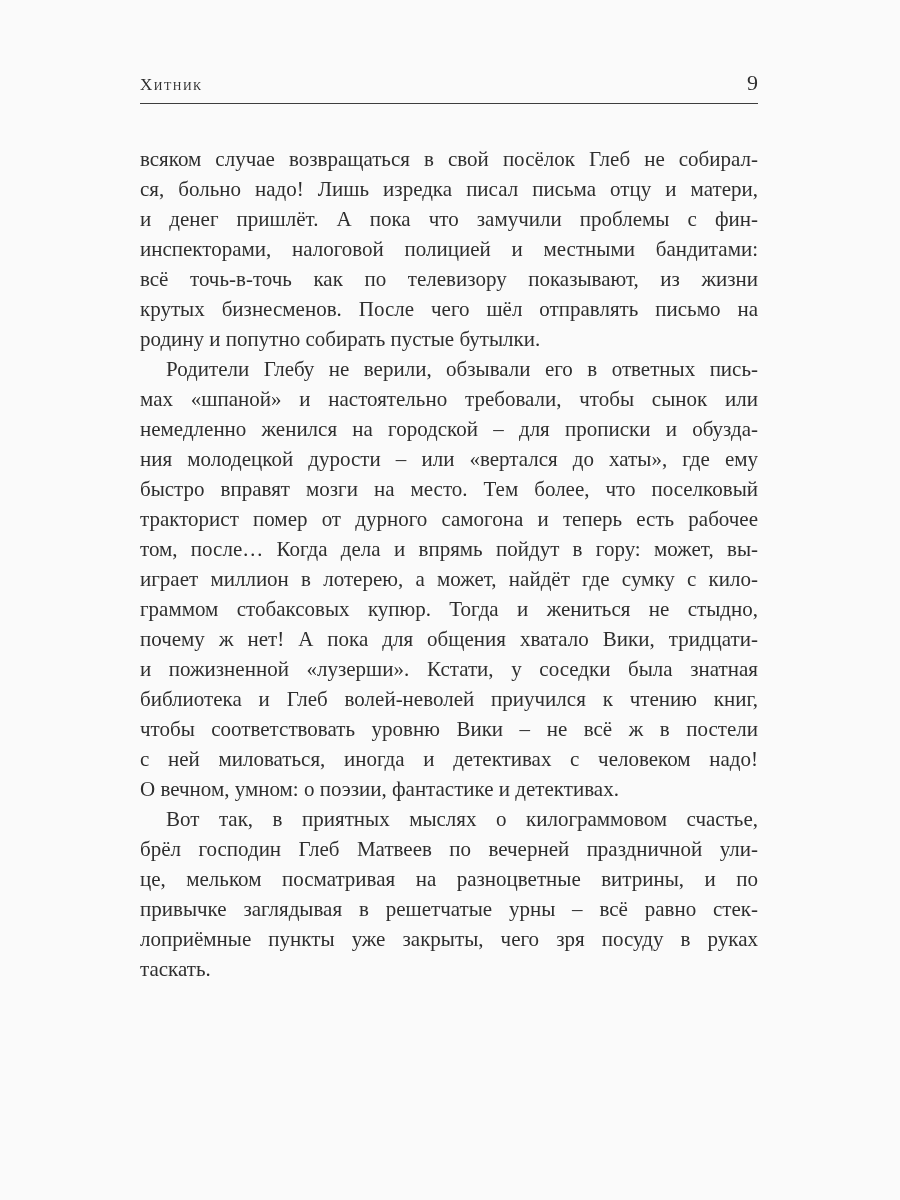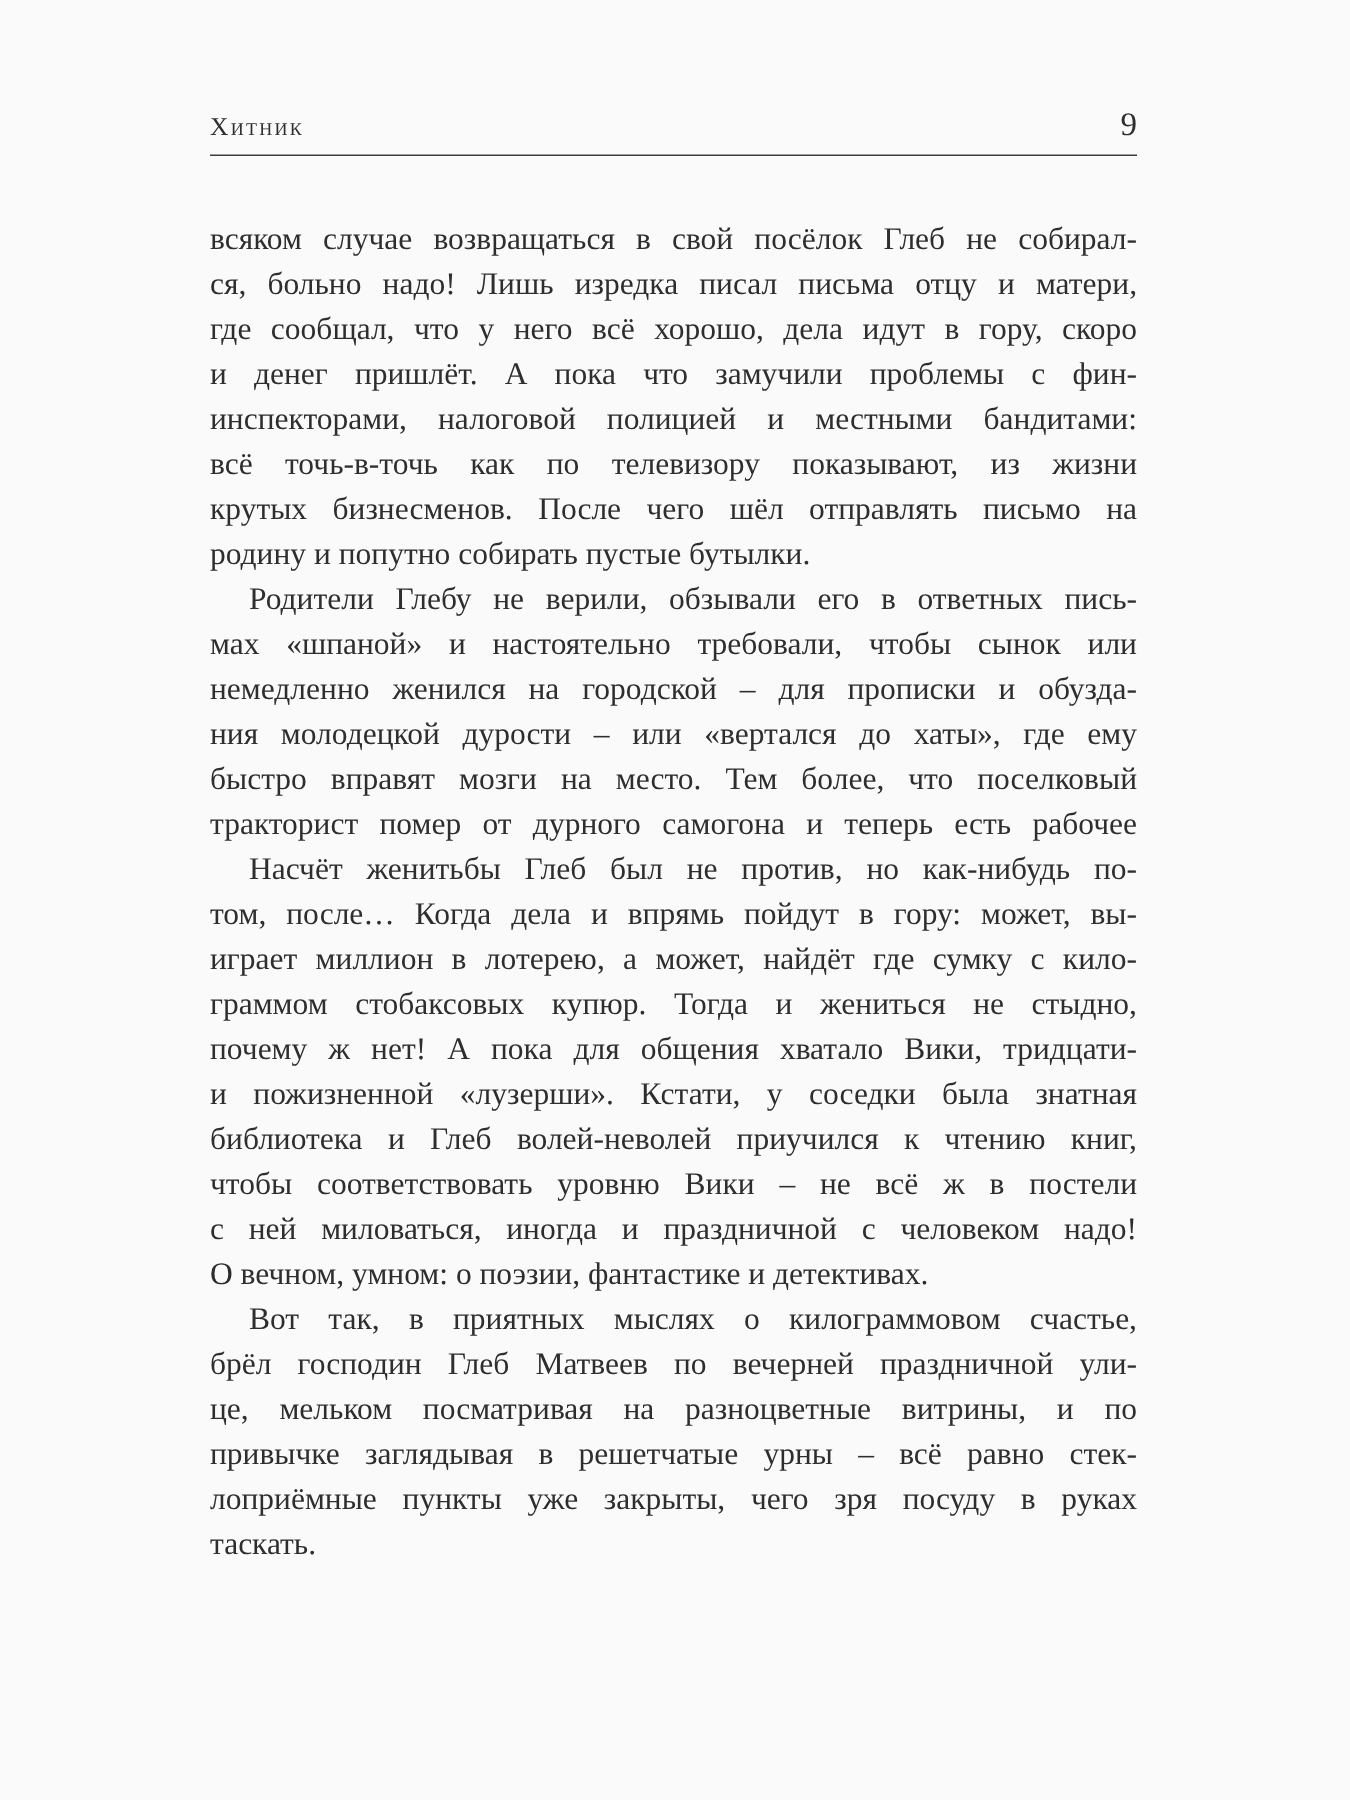--- a/index.html
+++ b/index.html
@@ -80,7 +80,6 @@
       <div class="paragraph">
         <div class="line">всяком случае возвращаться в свой посёлок Глеб не собирал-</div>
         <div class="line">ся, больно надо! Лишь изредка писал письма отцу и матери,</div>
-        <div class="line">где сообщал, что у него всё хорошо, дела идут в гору, скоро</div>
         <div class="line">и денег пришлёт. А пока что замучили проблемы с фин-</div>
         <div class="line">инспекторами, налоговой полицией и местными бандитами:</div>
         <div class="line">всё точь-в-точь как по телевизору показывают, из жизни</div>

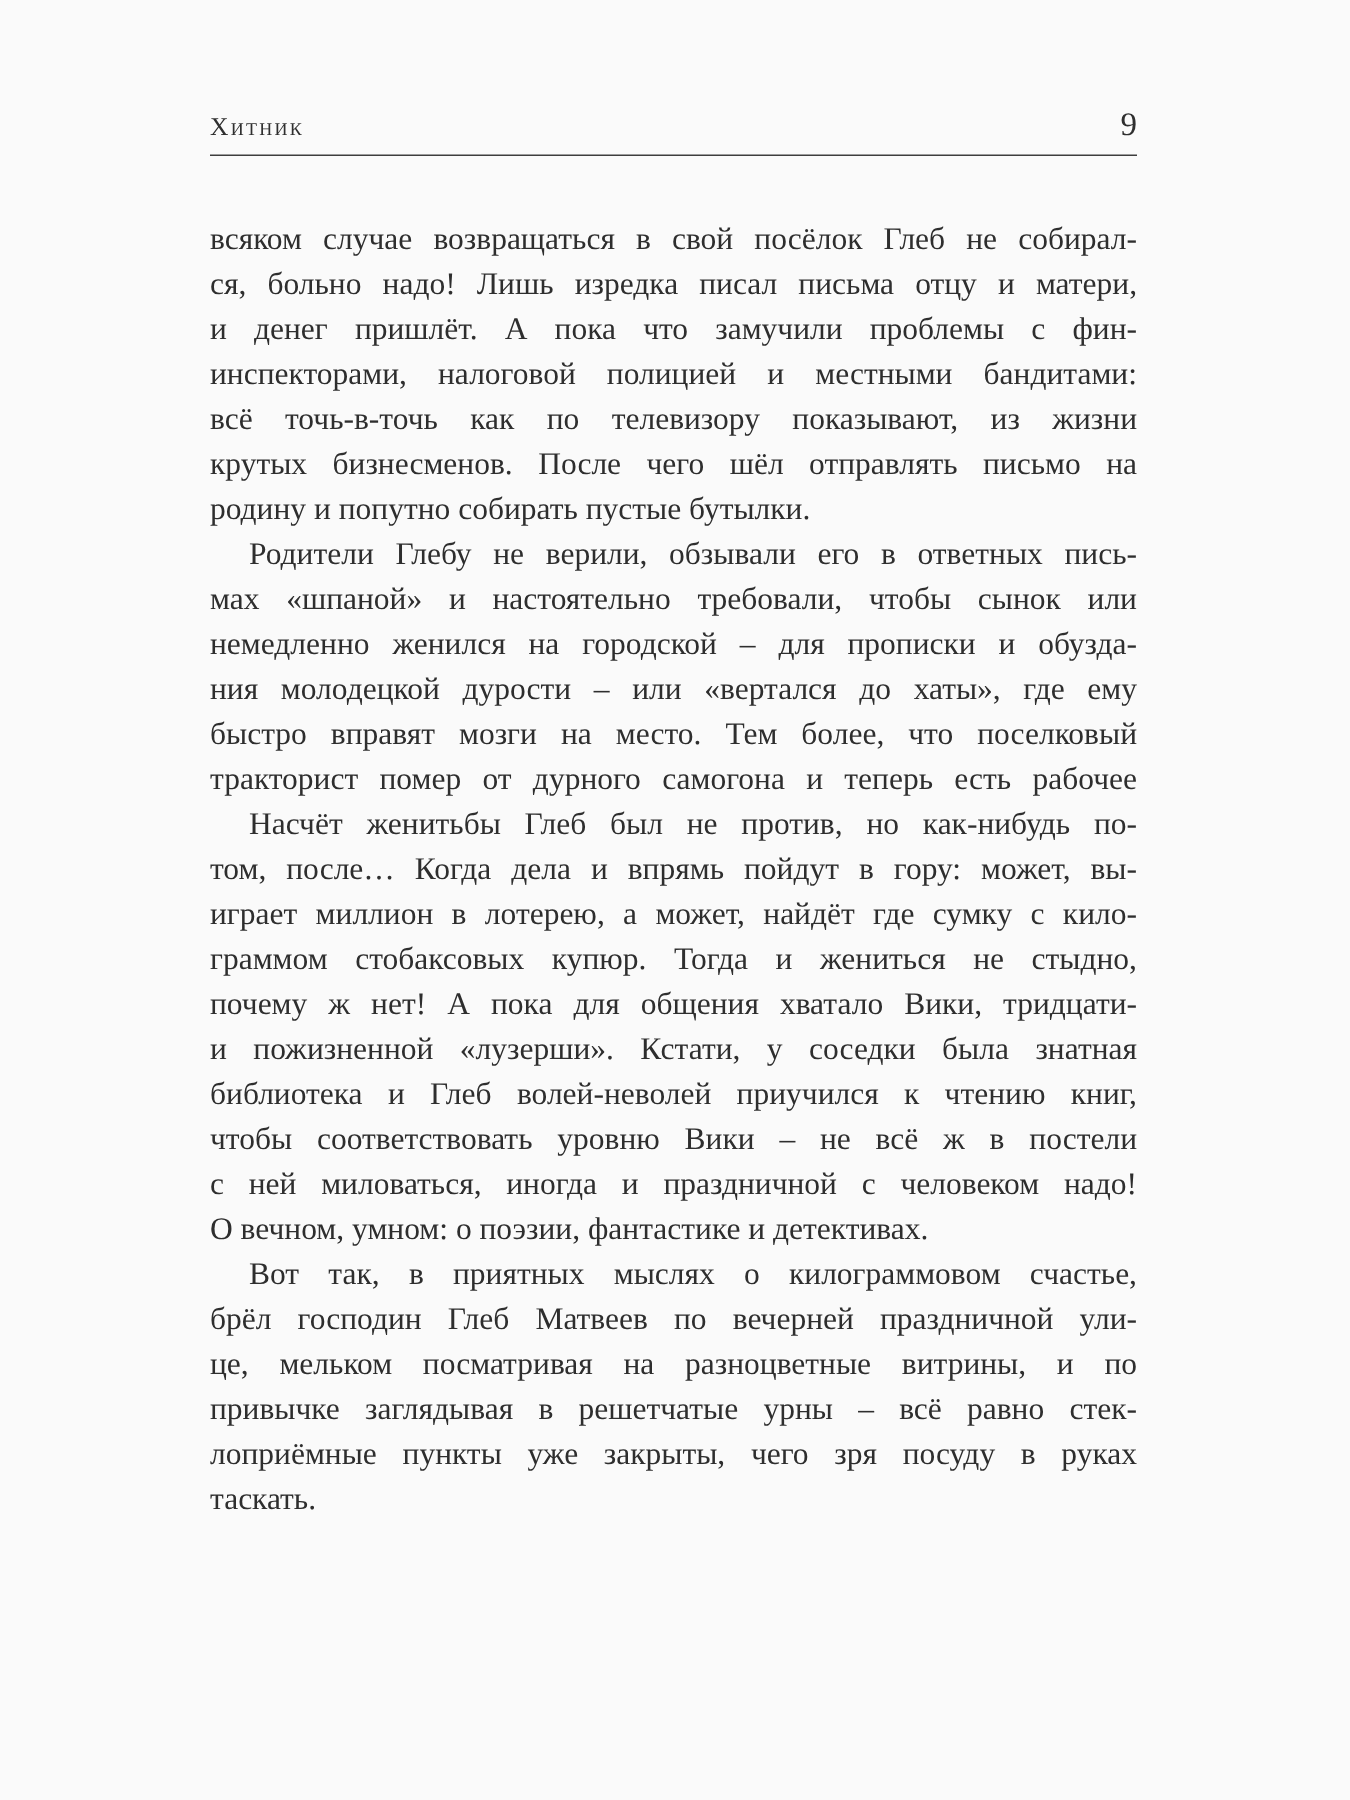--- a/index.html
+++ b/index.html
@@ -95,7 +95,6 @@
         <div class="line">тракторист помер от дурного самогона и теперь есть рабочее</div>
       </div>
       <div class="paragraph">
-        <div class="line first-indent">Насчёт женитьбы Глеб был не против, но как-нибудь по-</div>
         <div class="line">том, после… Когда дела и впрямь пойдут в гору: может, вы-</div>
         <div class="line">играет миллион в лотерею, а может, найдёт где сумку с кило-</div>
         <div class="line">граммом стобаксовых купюр. Тогда и жениться не стыдно,</div>

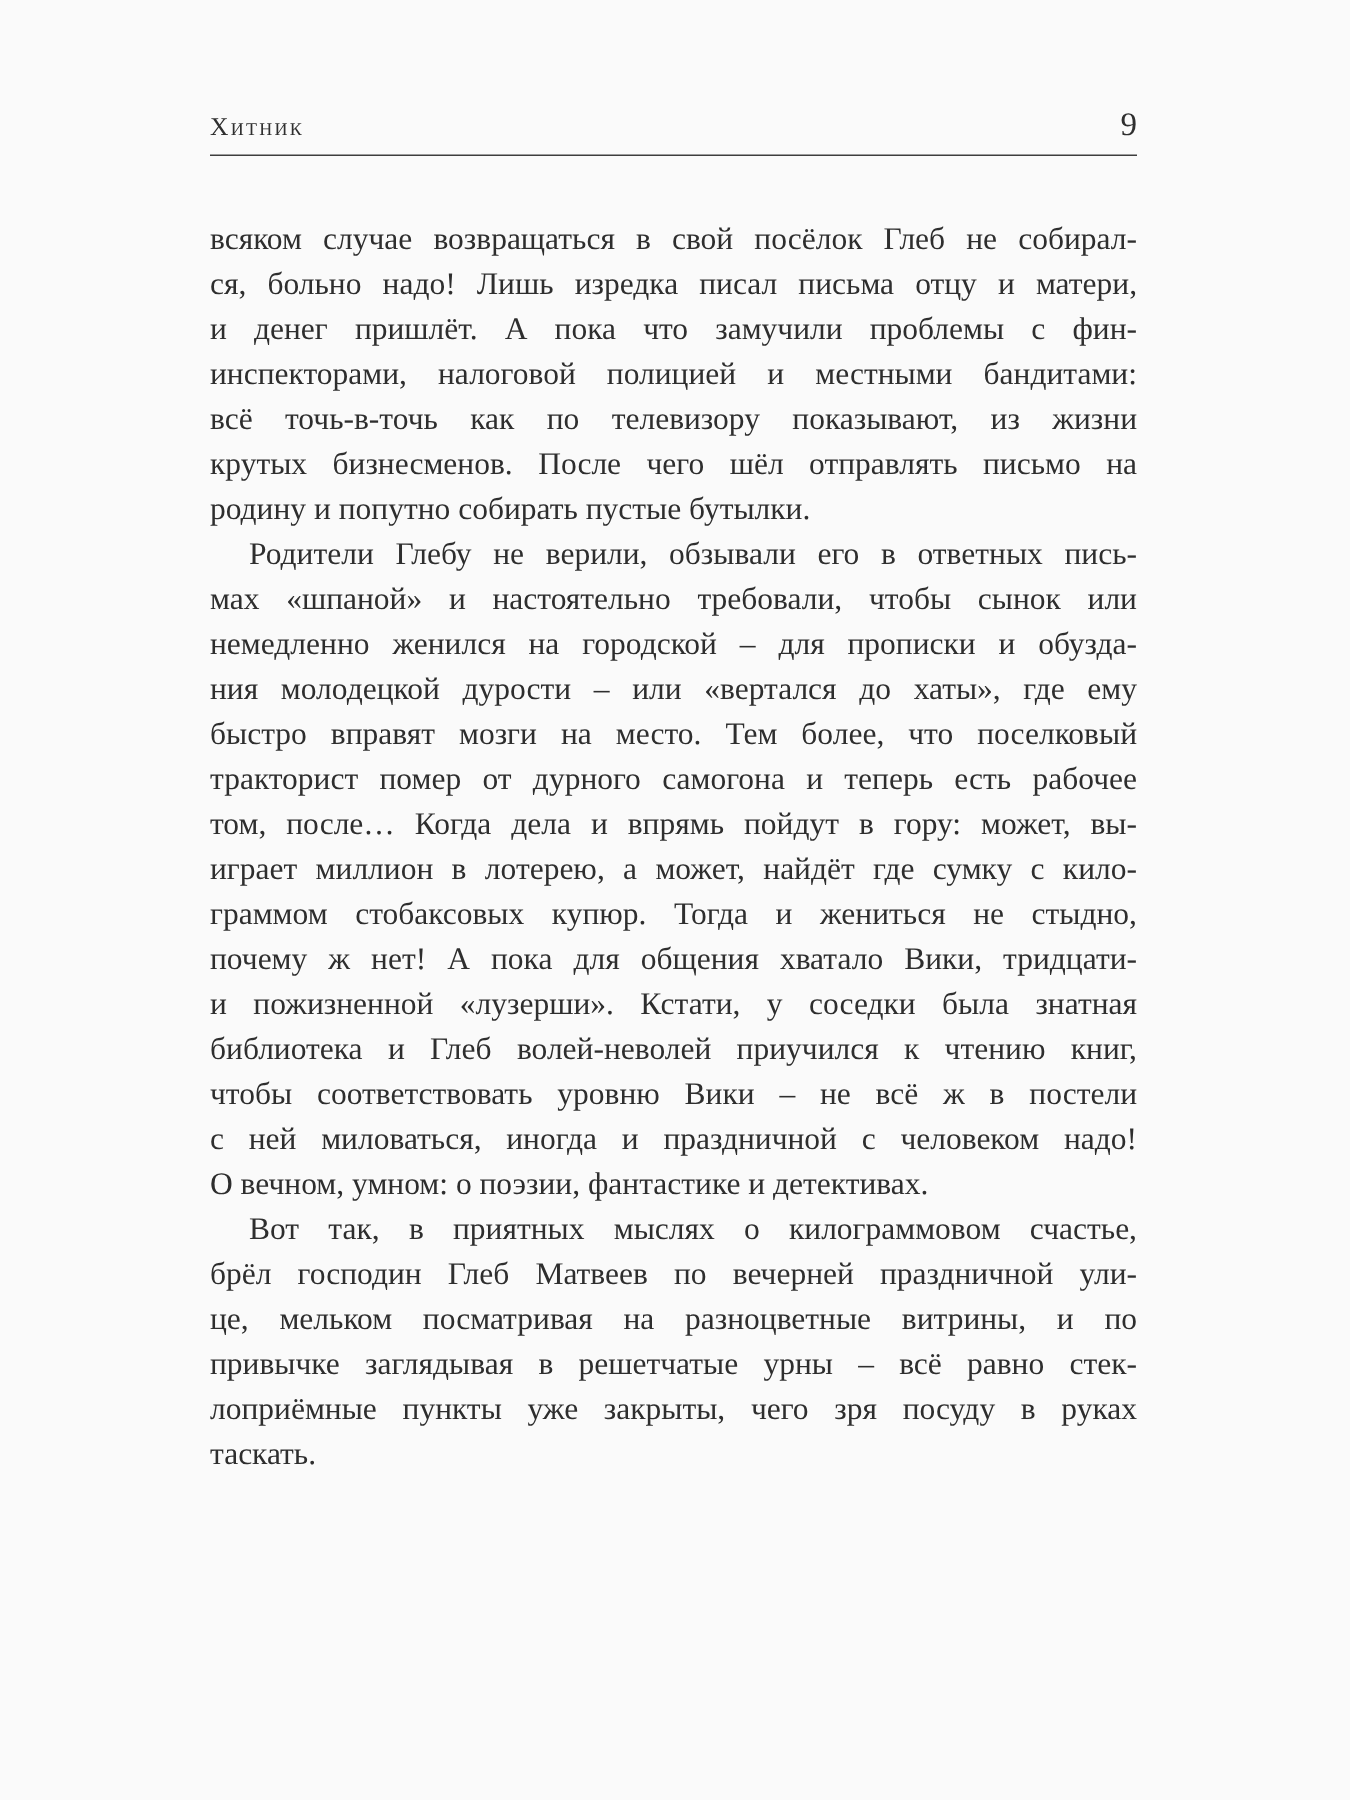--- a/index.html
+++ b/index.html
@@ -102,7 +102,7 @@
         <div class="line">и пожизненной «лузерши». Кстати, у соседки была знатная</div>
         <div class="line">библиотека и Глеб волей-неволей приучился к чтению книг,</div>
         <div class="line">чтобы соответствовать уровню Вики – не всё ж в постели</div>
-        <div class="line">с ней миловаться, иногда и праздничной с человеком надо!</div>
+        <div class="line">с ней миловаться, иногда и детективах с человеком надо!</div>
         <div class="line para-last">О вечном, умном: о поэзии, фантастике и детективах.</div>
       </div>
       <div class="paragraph">

